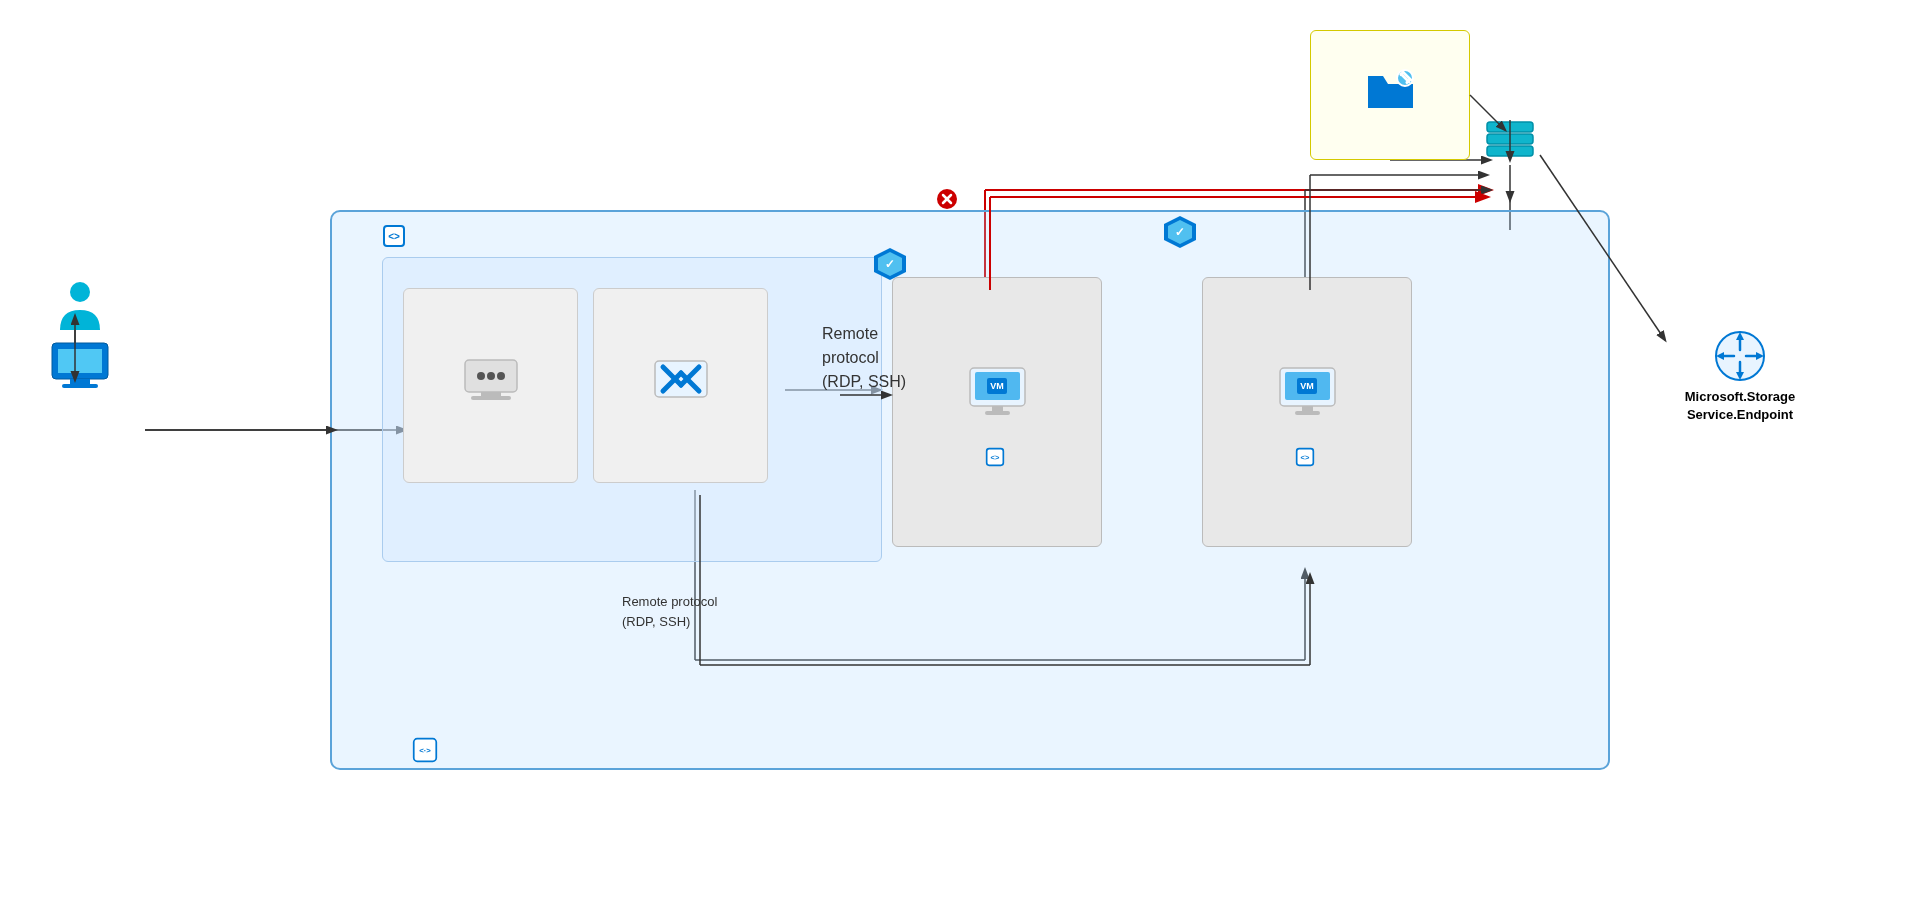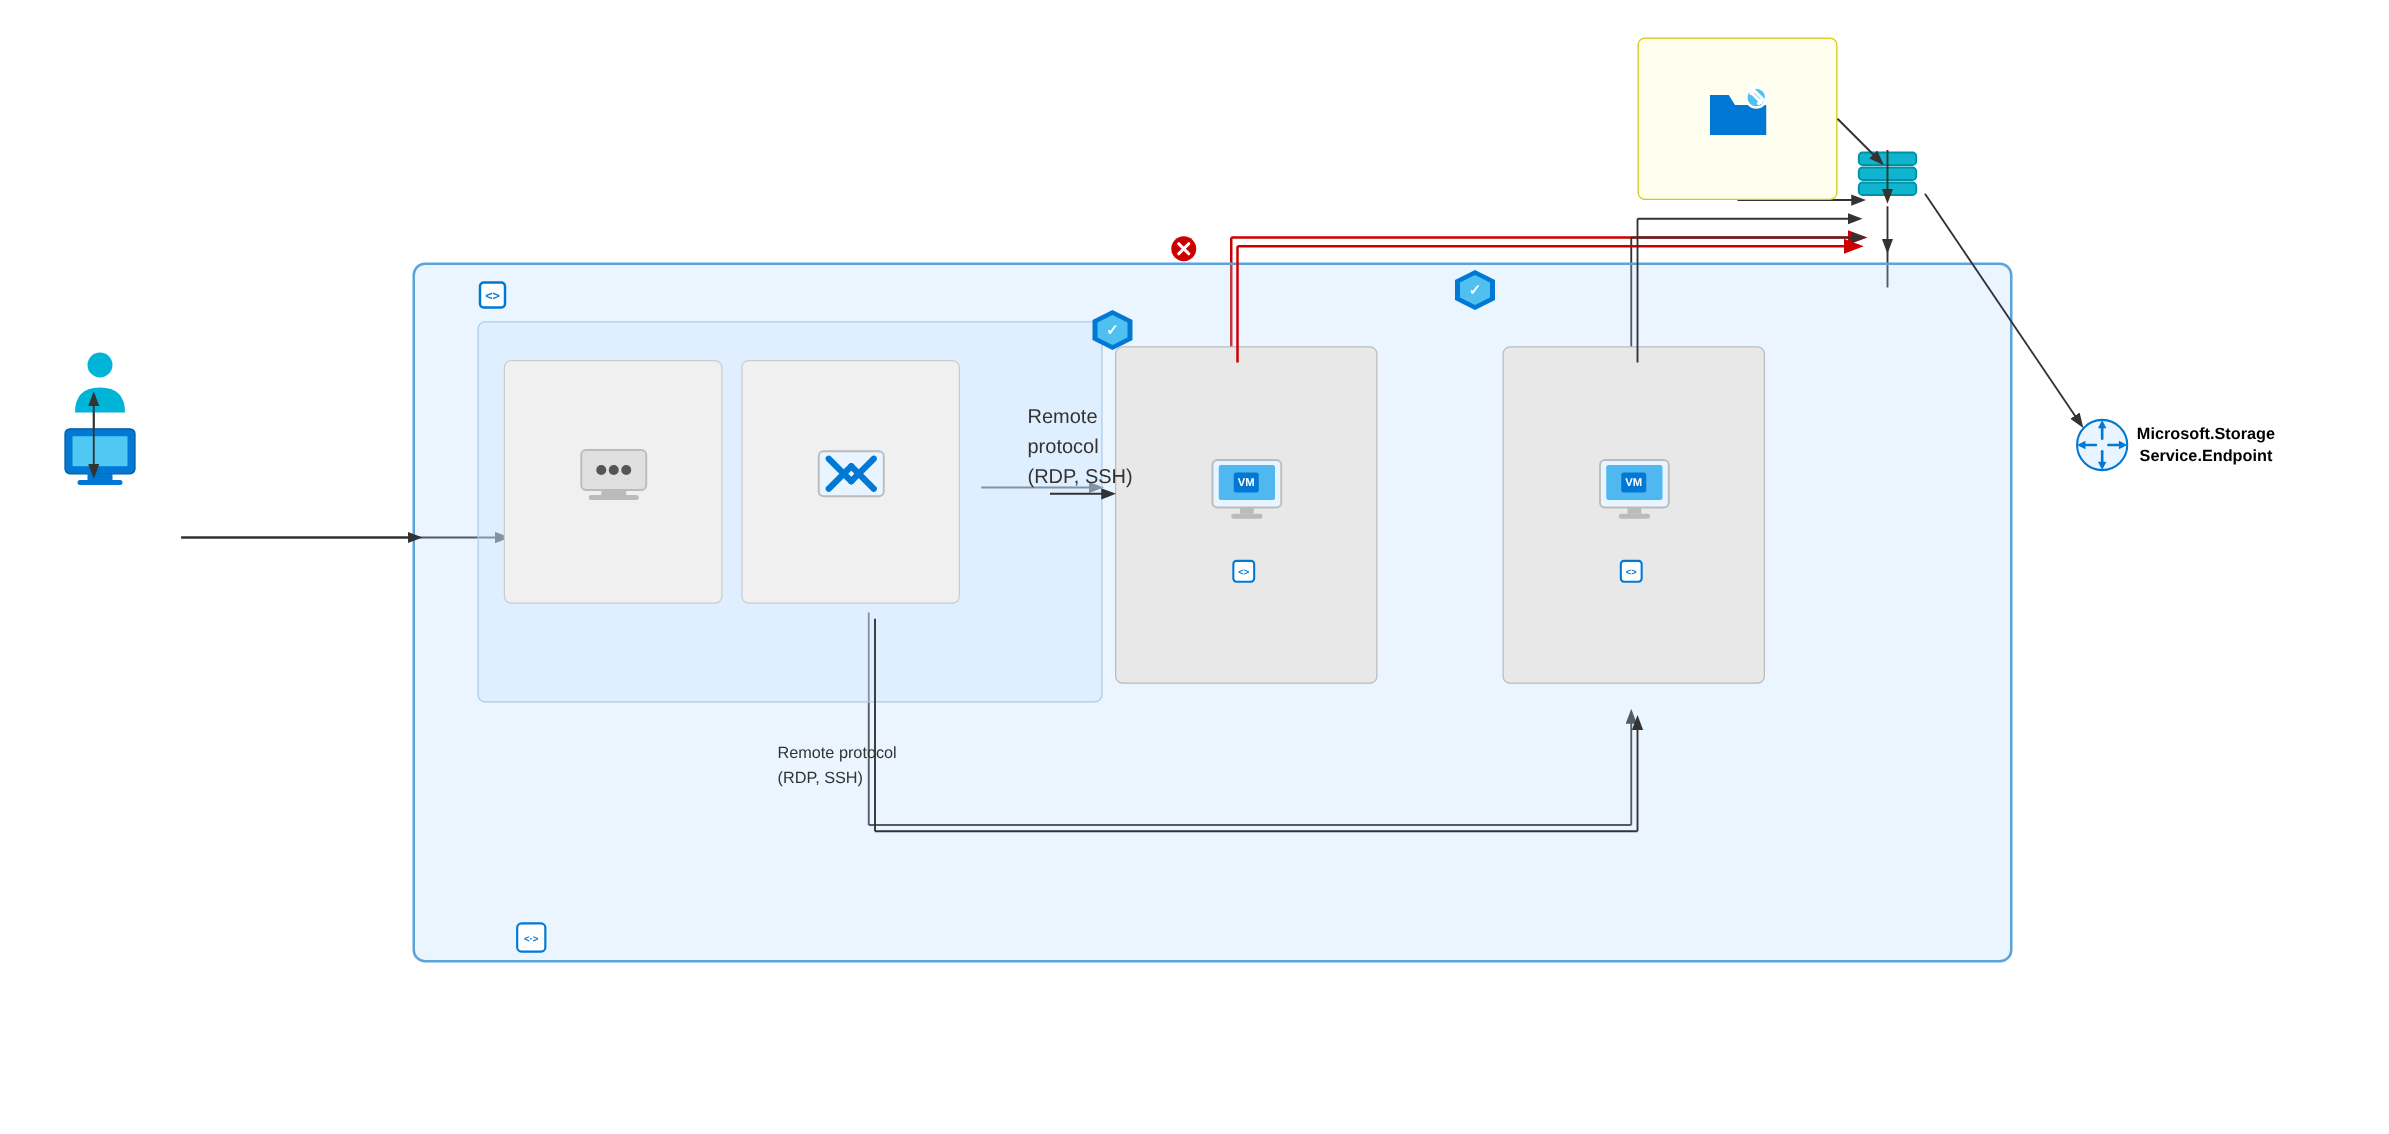--- a/index.html
+++ b/index.html
@@ -338,7 +338,7 @@
     </svg>
   </div>
 
-  <div style="position:absolute; left:1660px; top:330px; display:flex; flex-direction:row; align-items:center; gap:6px; width:160px;">
+  <div style="position:absolute; left:1660px; top:330px; display:flex; flex-direction:column; align-items:center; gap:6px; width:160px;">
 
     <svg width="52" height="52" viewBox="0 0 52 52">
       <circle cx="26" cy="26" r="24" fill="#e8f4ff" stroke="#0078d4" stroke-width="2"></circle>

